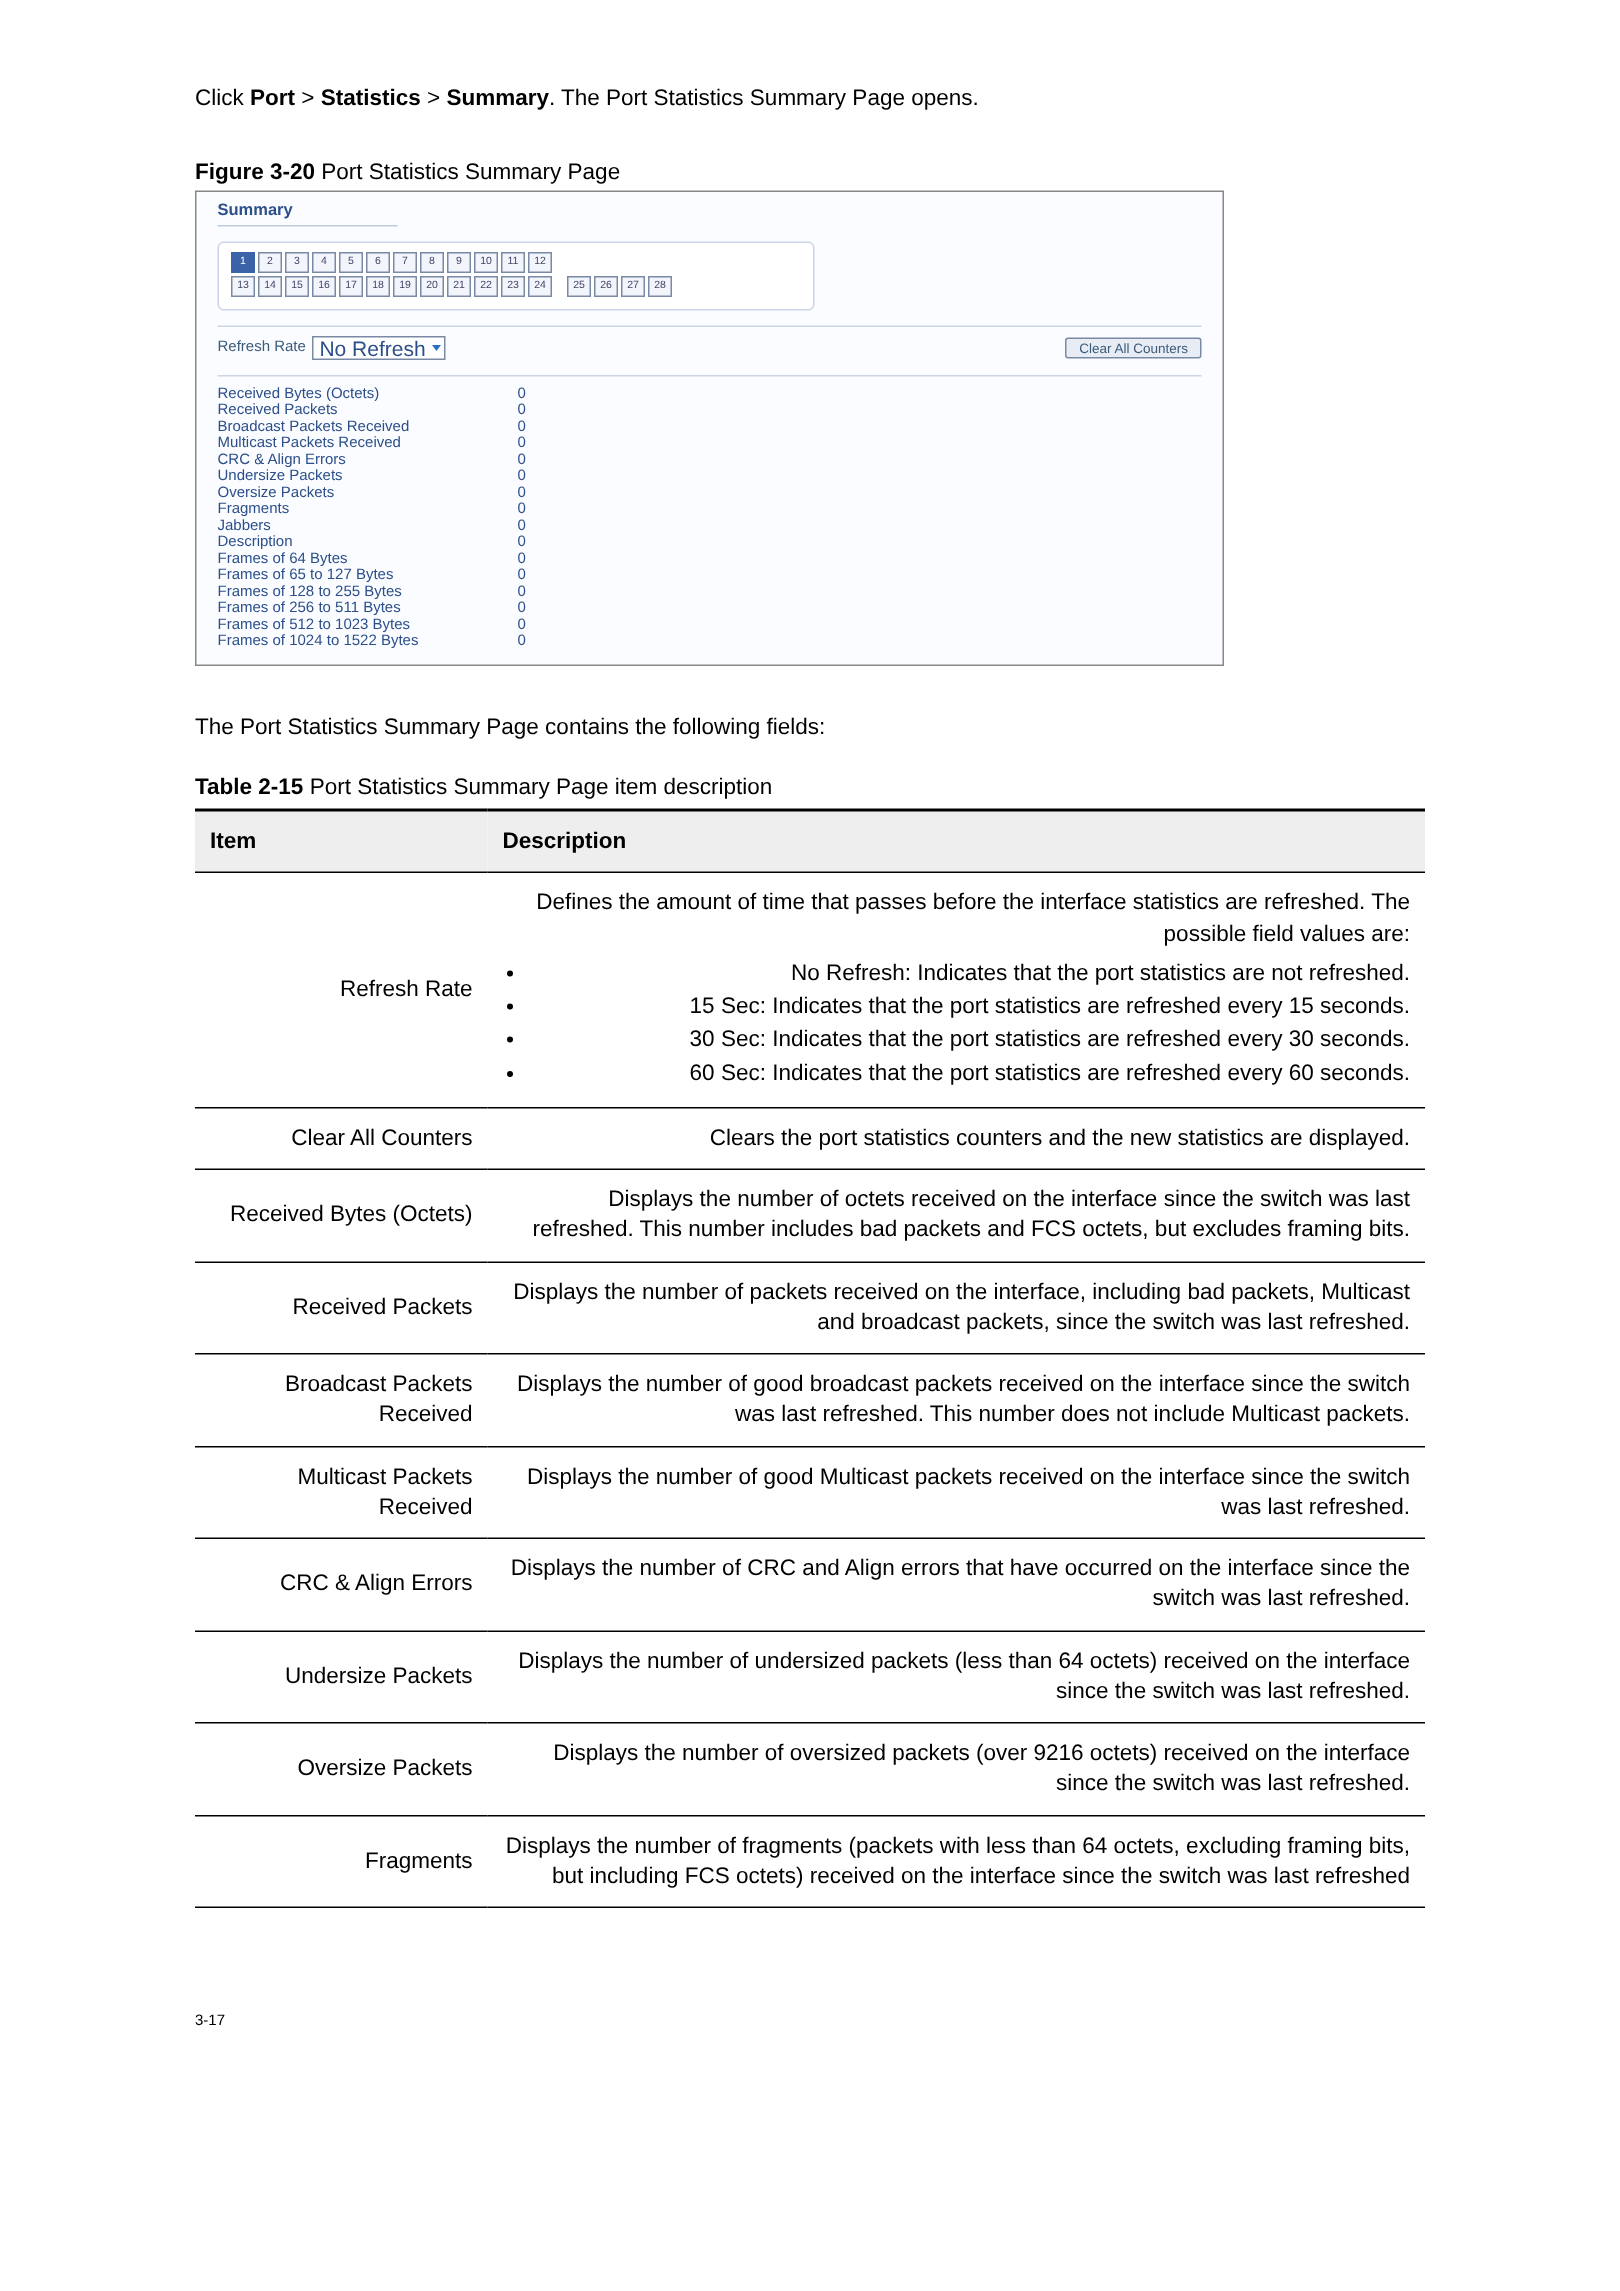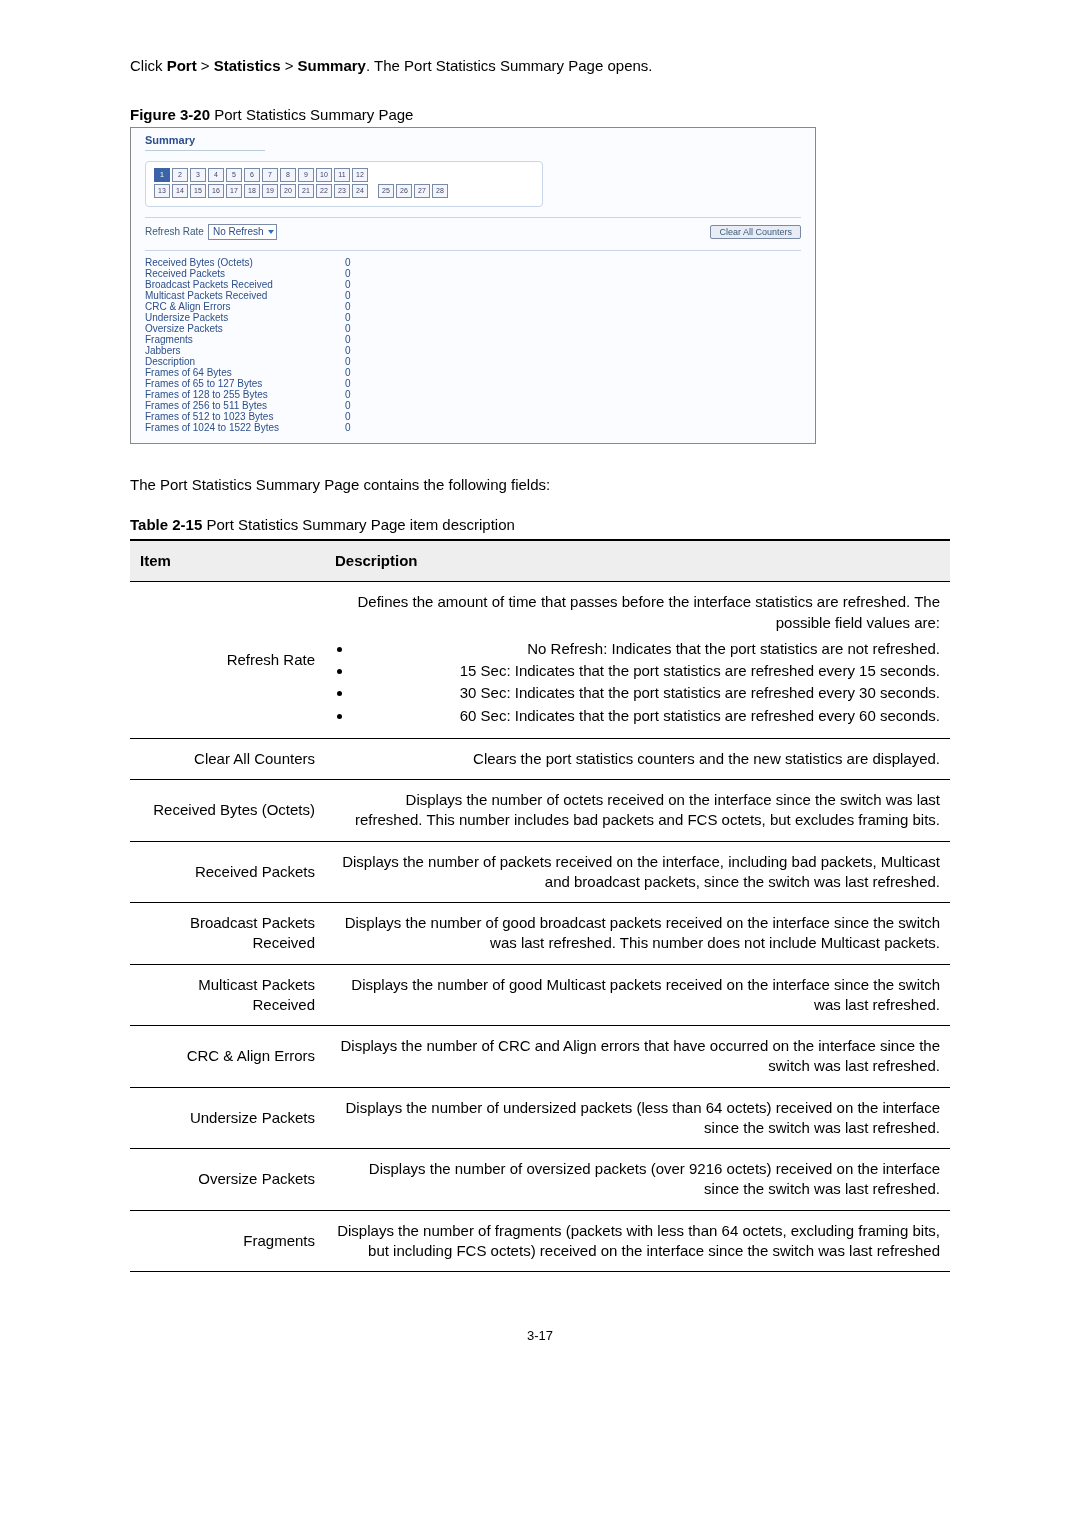--- a/index.html
+++ b/index.html
@@ -66,7 +66,7 @@
     padding: 0 12px 0 4px;
     height: 14px;
     line-height: 14px;
-    font-size: 10px;
+    font-size: 14px;
     color: #2c4f8a;
     background: #fff;
     position: relative;

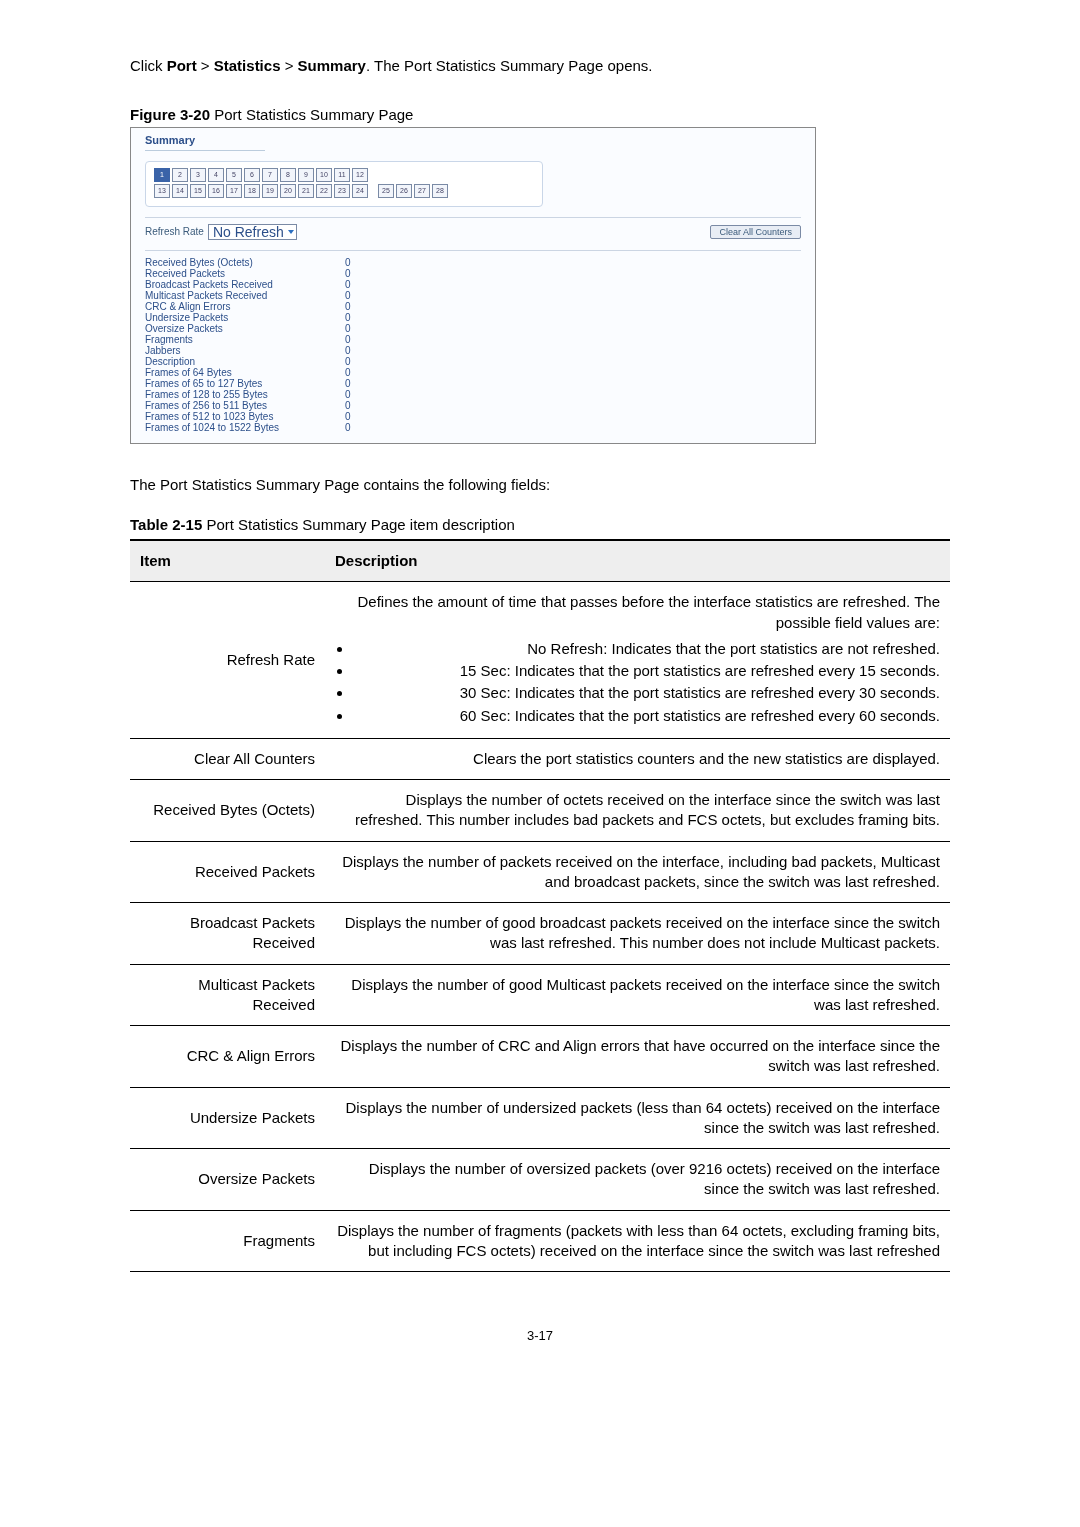--- a/index.html
+++ b/index.html
@@ -121,7 +121,7 @@
   }
   ul.bul li { margin-bottom: 2px; }
   .intro-text { margin-bottom: 6px; }
-  .footer { text-align:center; font-size: 13px; margin-top: 56px;}
+  .footer { font-size: 10px; margin-top: 70px;}
 </style>
 </head>
 <body>

